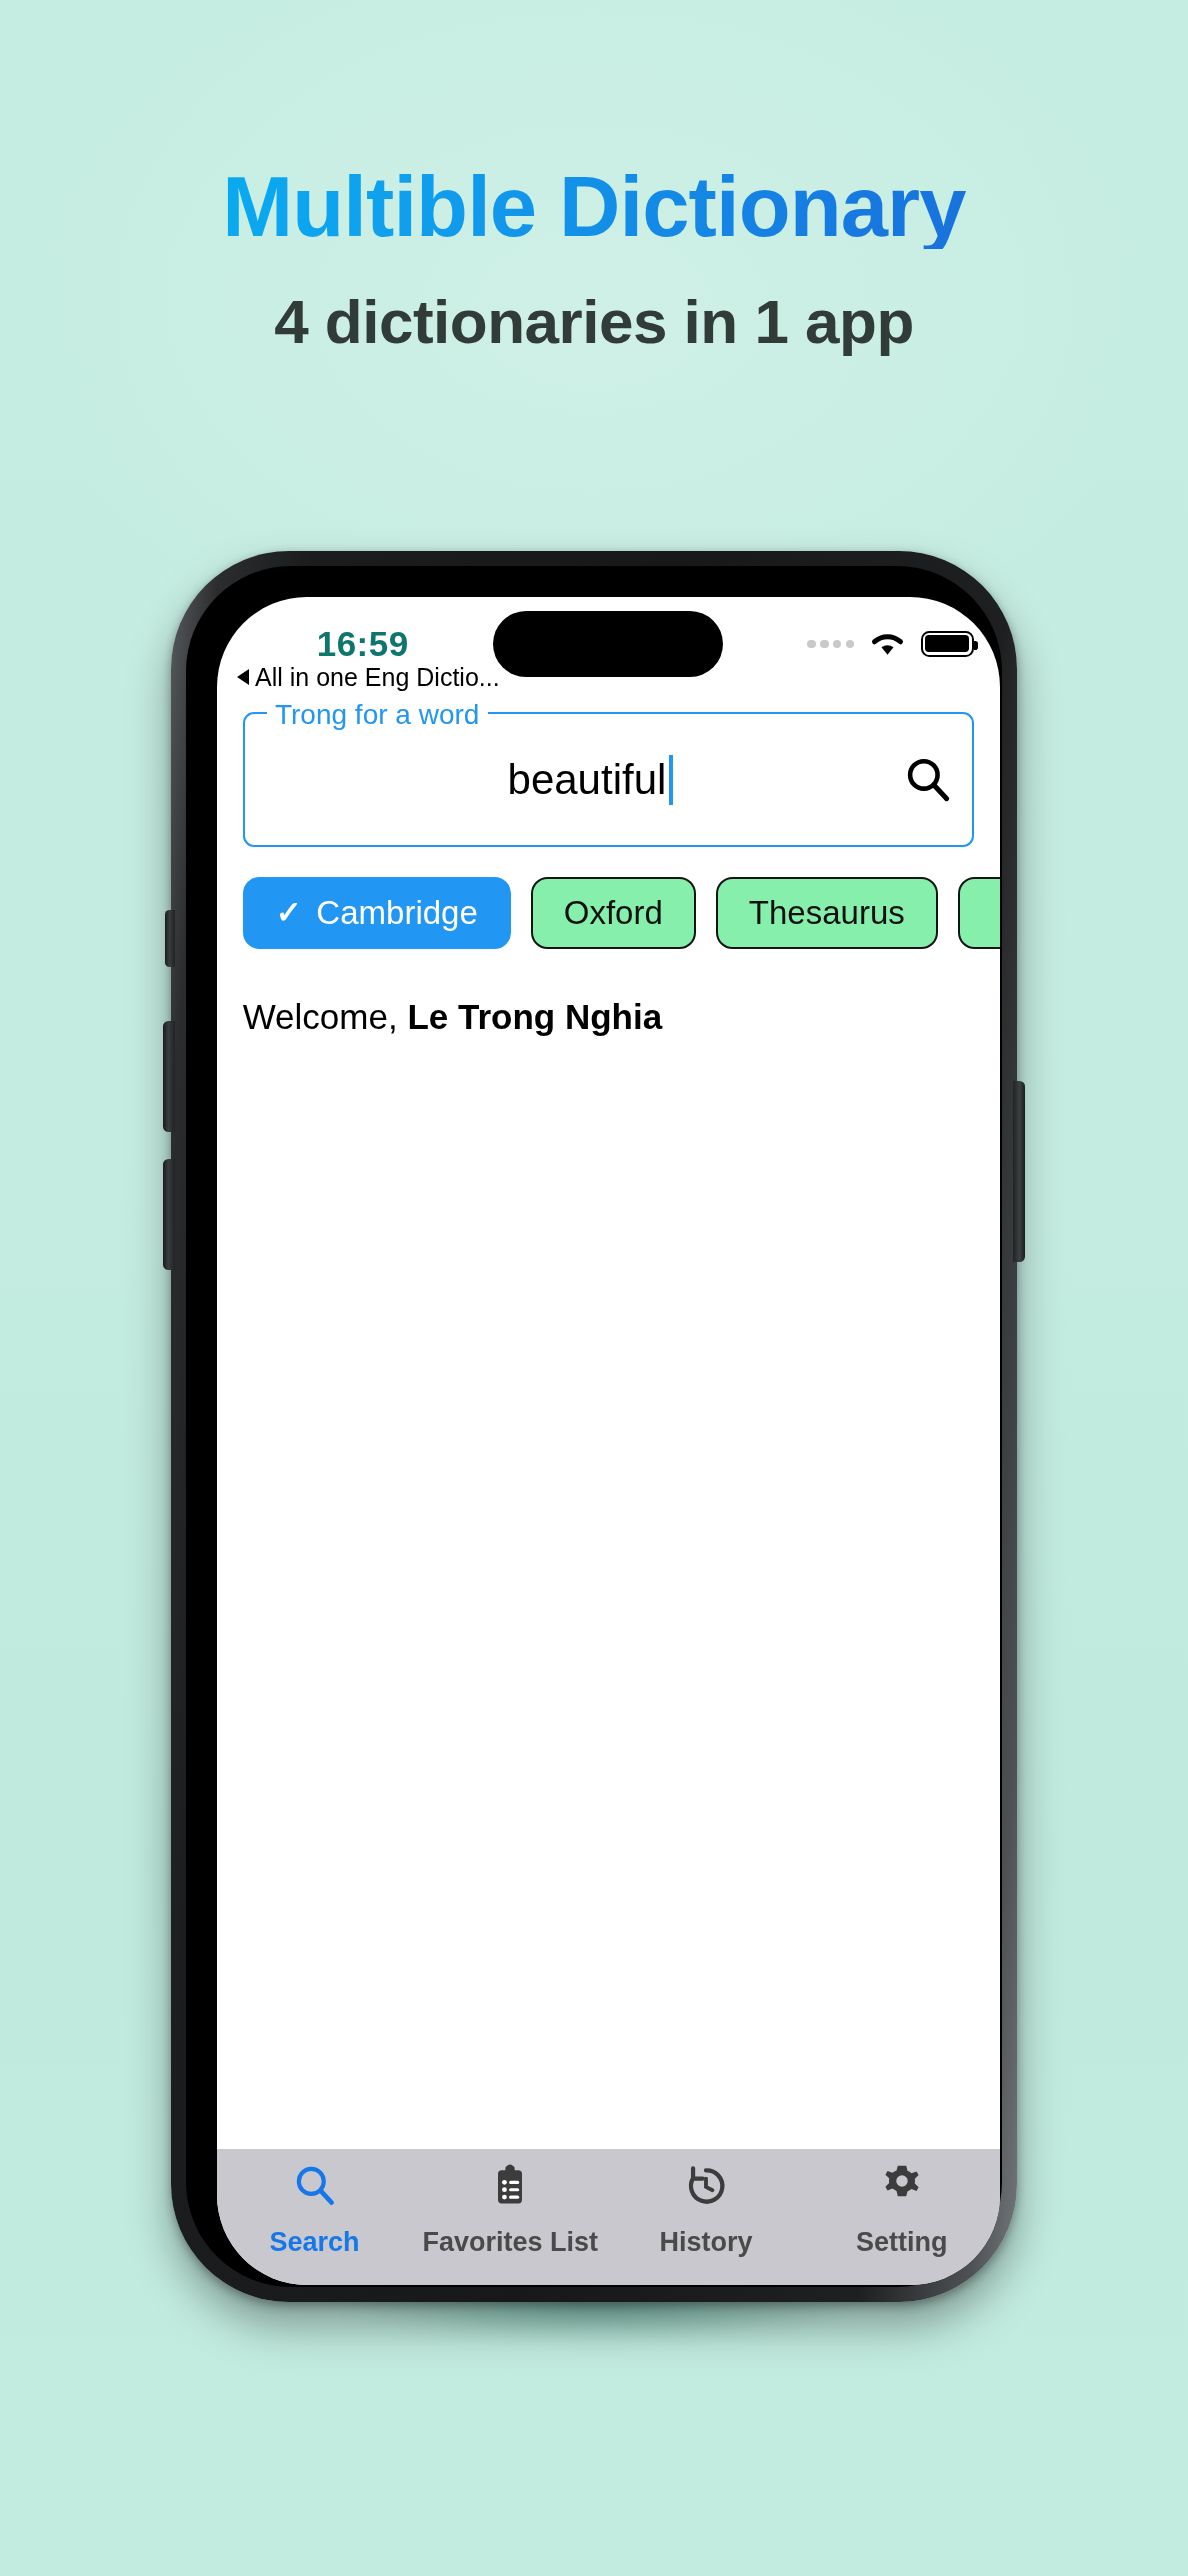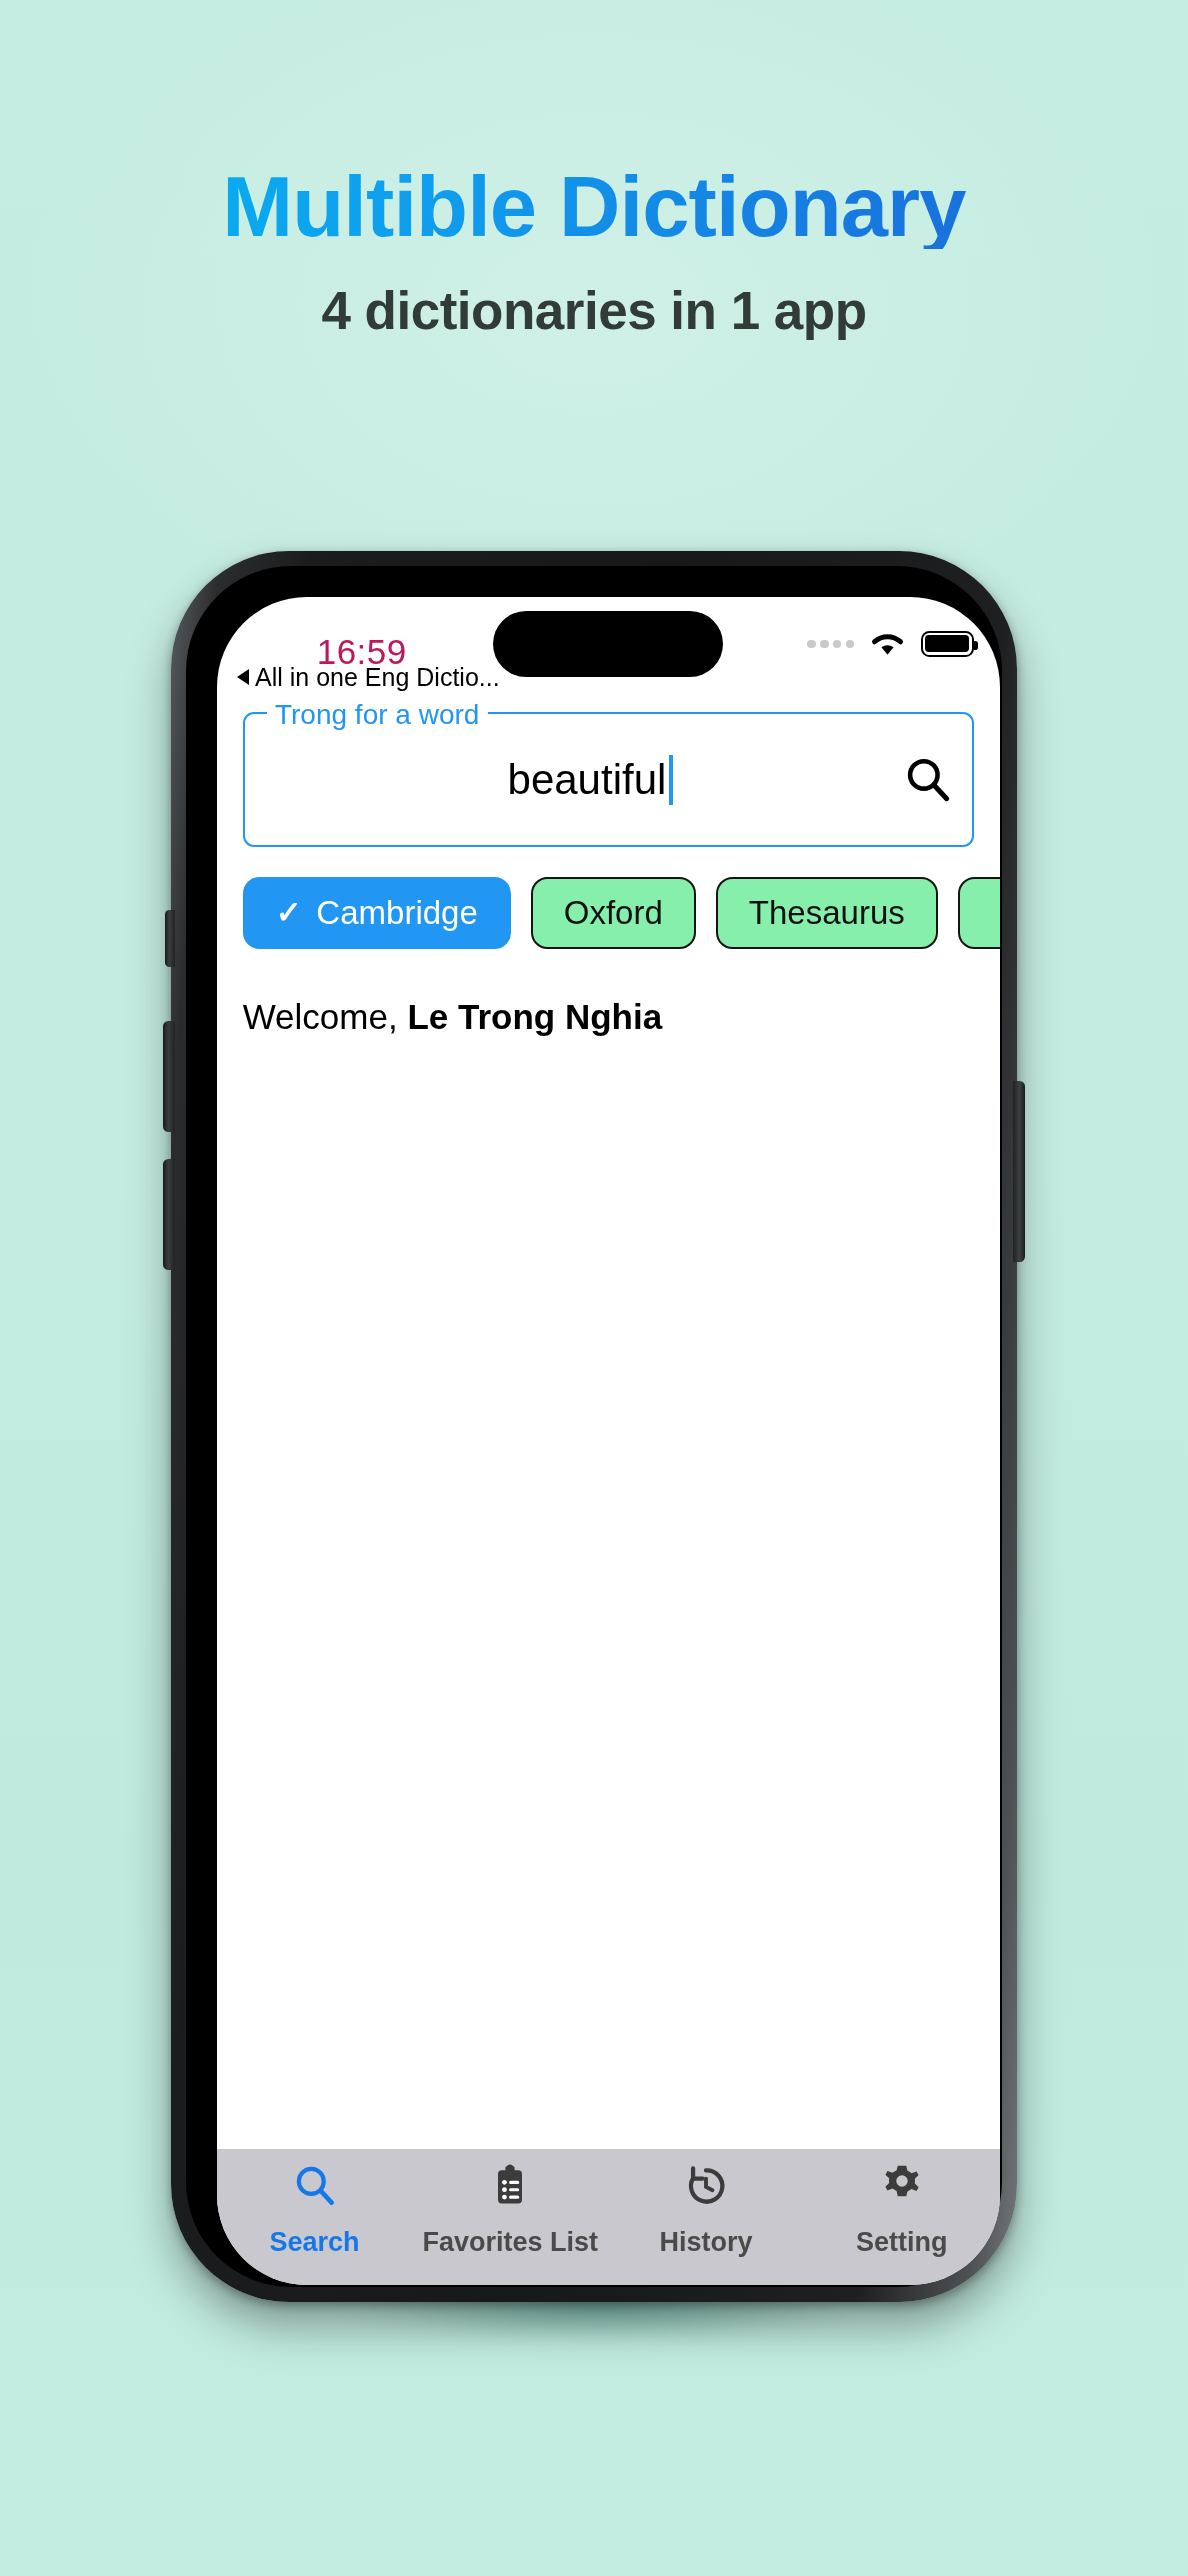--- a/index.html
+++ b/index.html
@@ -22,8 +22,8 @@
     -webkit-text-fill-color:transparent;
   }
   .hdr-sub{
-    margin:0;padding-top:35px;
-    font-size:53px;line-height:1.0;font-weight:700;letter-spacing:-0.5px;
+    margin:7px;padding-top:35px;
+    font-size:62px;line-height:1.0;font-weight:700;letter-spacing:-0.5px;
     color:#313b38;
   }
 

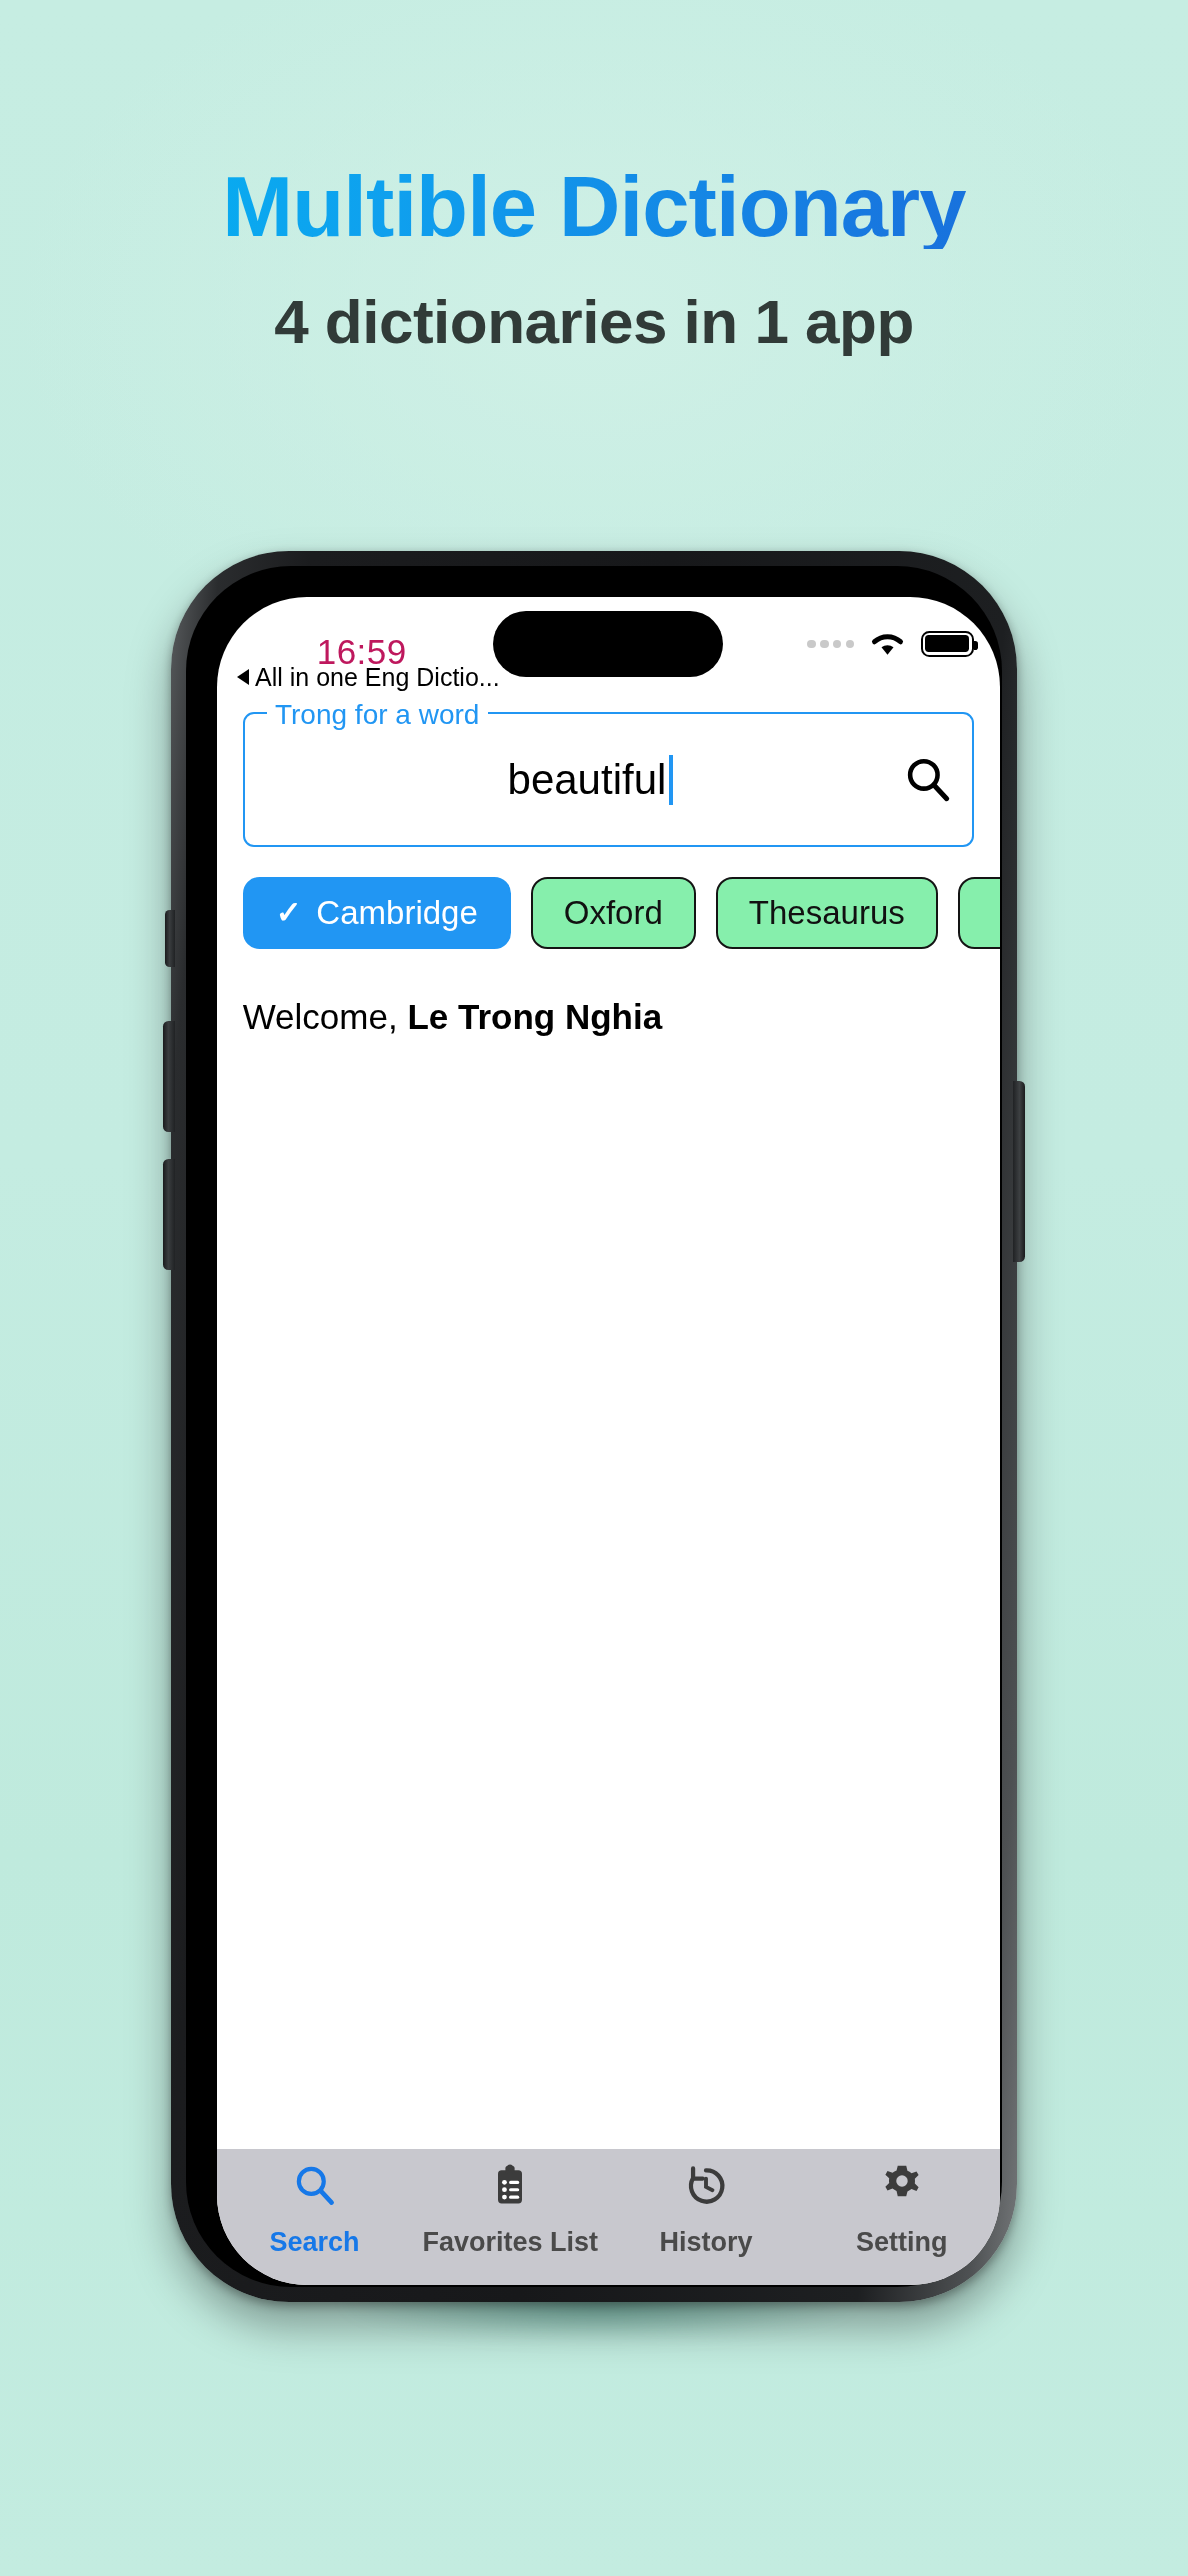--- a/index.html
+++ b/index.html
@@ -60,7 +60,7 @@
 
   
   .statusbar{position:relative;height:101px;}
-  .sb-time{position:absolute;left:100px;top:35px;font-size:35px;font-weight:400;color:#be185d;letter-spacing:0.5px;}
+  .sb-time{position:absolute;left:100px;top:27px;font-size:35px;font-weight:700;color:#0f766e;letter-spacing:0.5px;}
   .sb-back{position:absolute;left:20px;top:66px;font-size:25px;color:#000;white-space:nowrap;display:flex;align-items:center;gap:6.4px;}
   .sb-back .tri{display:inline-block;width:0;height:0;border-top:8.3px solid transparent;border-bottom:8.3px solid transparent;border-right:12px solid #000;}
   .island{position:absolute;left:50%;top:14.7px;transform:translateX(-50%);width:230px;height:66px;border-radius:37px;background:#000;}

